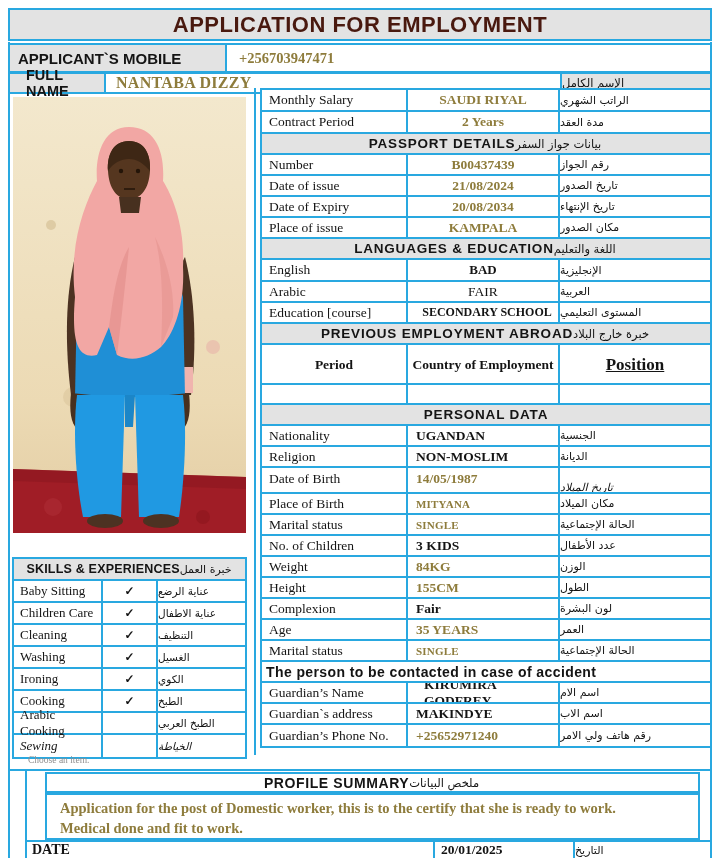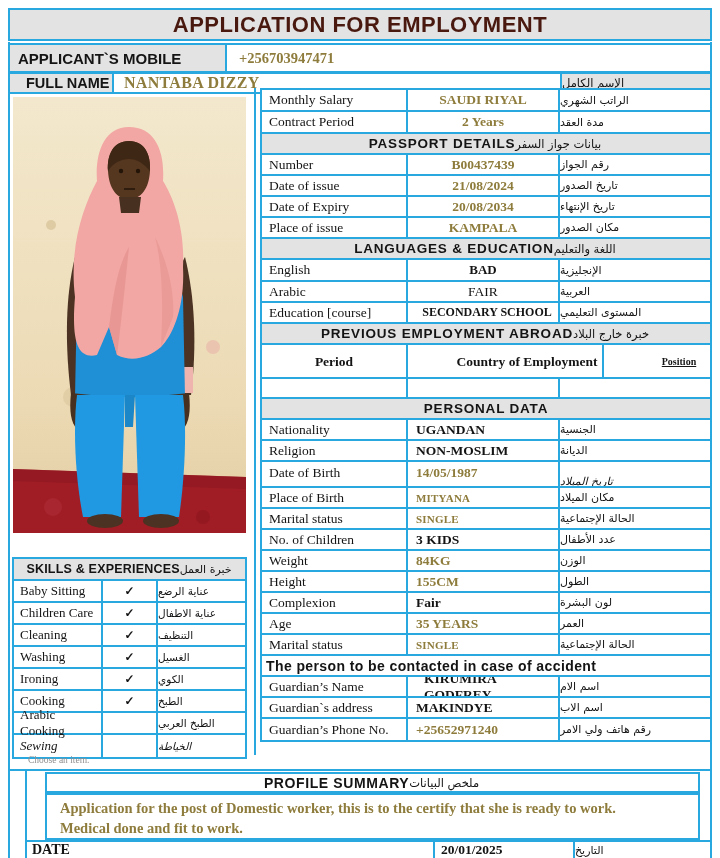--- a/index.html
+++ b/index.html
@@ -34,7 +34,7 @@
 
   
   .name-row{left:8px;top:72px;width:704px;height:22px;border:2px solid var(--border);display:flex;}
-  .name-label{width:104px;background:var(--hdr-bg);border-right:2px solid var(--border);
+  .name-label{width:96px;background:var(--hdr-bg);border-right:2px solid var(--border);
     display:flex;align-items:center;padding-left:16px;box-sizing:border-box;
     font-family:"Liberation Sans",sans-serif;font-weight:800;font-size:14.5px;}
   .name-value{flex:1;display:flex;align-items:center;padding-left:10px;

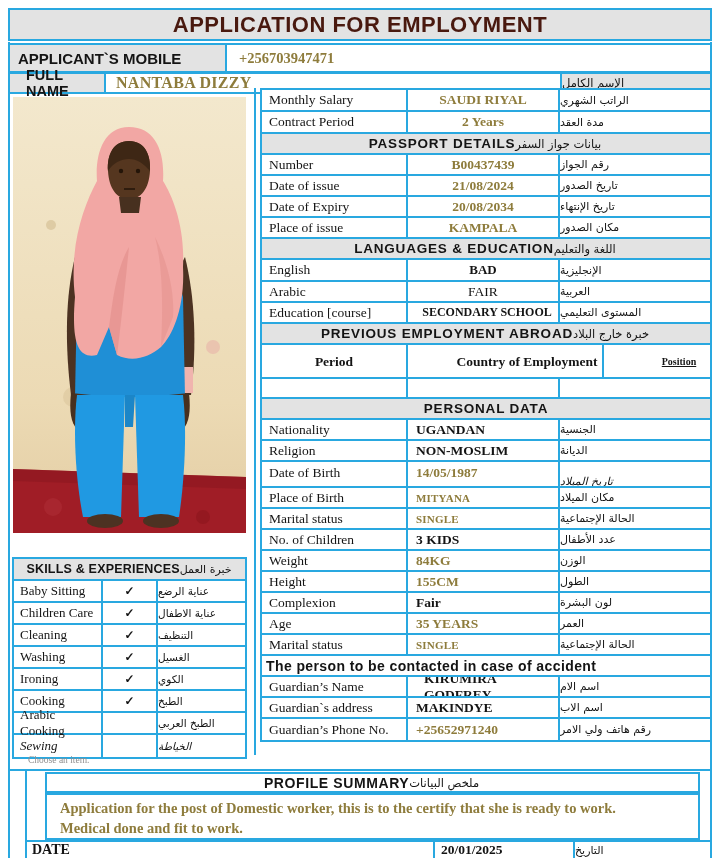--- a/index.html
+++ b/index.html
@@ -50,7 +50,7 @@
   .itable{left:260px;top:88px;width:452px;border:2px solid var(--border);background:#fff;}
   .row{display:flex;height:21px;border-bottom:2px solid var(--border);box-sizing:border-box;}
   .row:last-child{border-bottom:none;}
-  .h22{height:22px;justify-content:flex-end;} .h26{height:26px;} .h34{height:34px;gap:44px;} .h20{height:20px;}
+  .h22{height:22px;justify-content:flex-end;} .h26{height:26px;} .h34{height:40px;} .h20{height:20px;}
   .c{box-sizing:border-box;display:flex;align-items:center;overflow:hidden;}
   .c1{width:146px;border-right:2px solid var(--border);padding-left:7px;font-size:13.5px;}
   .c2{width:152px;border-right:2px solid var(--border);padding:0 4px;}

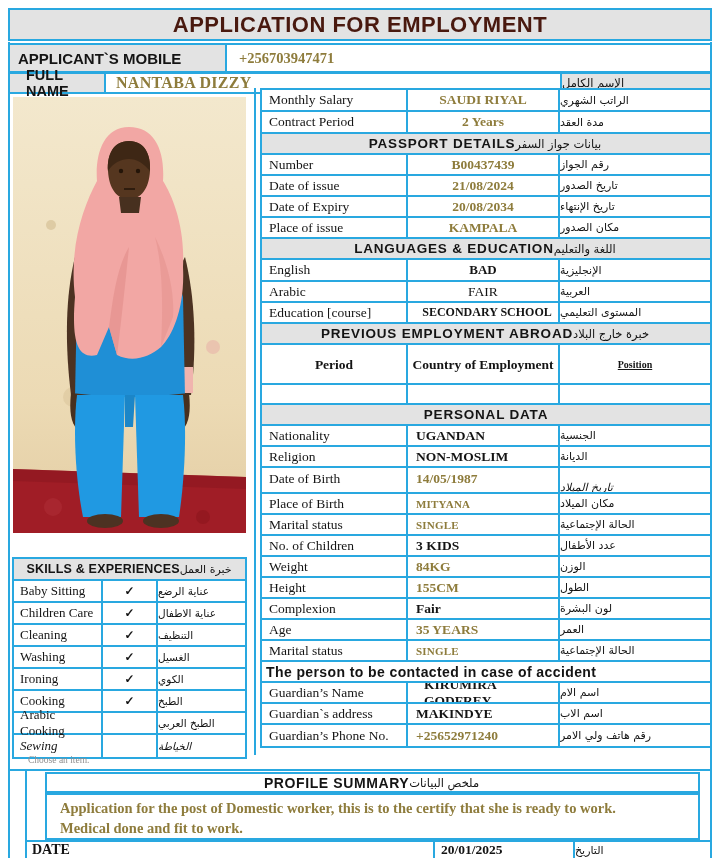--- a/index.html
+++ b/index.html
@@ -252,7 +252,7 @@
     <div class="row h34">
       <div class="c c1 pcol" style="padding-left:0;">Period</div>
       <div class="c c2 pcol">Country of Employment</div>
-      <div class="c c3 pcol" style="direction:ltr;justify-content:center;font-family:'Liberation Serif',serif;font-size:10px;padding-right:0;text-decoration:underline;">Position</div>
+      <div class="c c3 pcol" style="direction:ltr;justify-content:center;font-family:'Liberation Serif',serif;font-size:17px;padding-right:0;text-decoration:underline;">Position</div>
     </div>
     <div class="row h20">
       <div class="c c1"></div>

